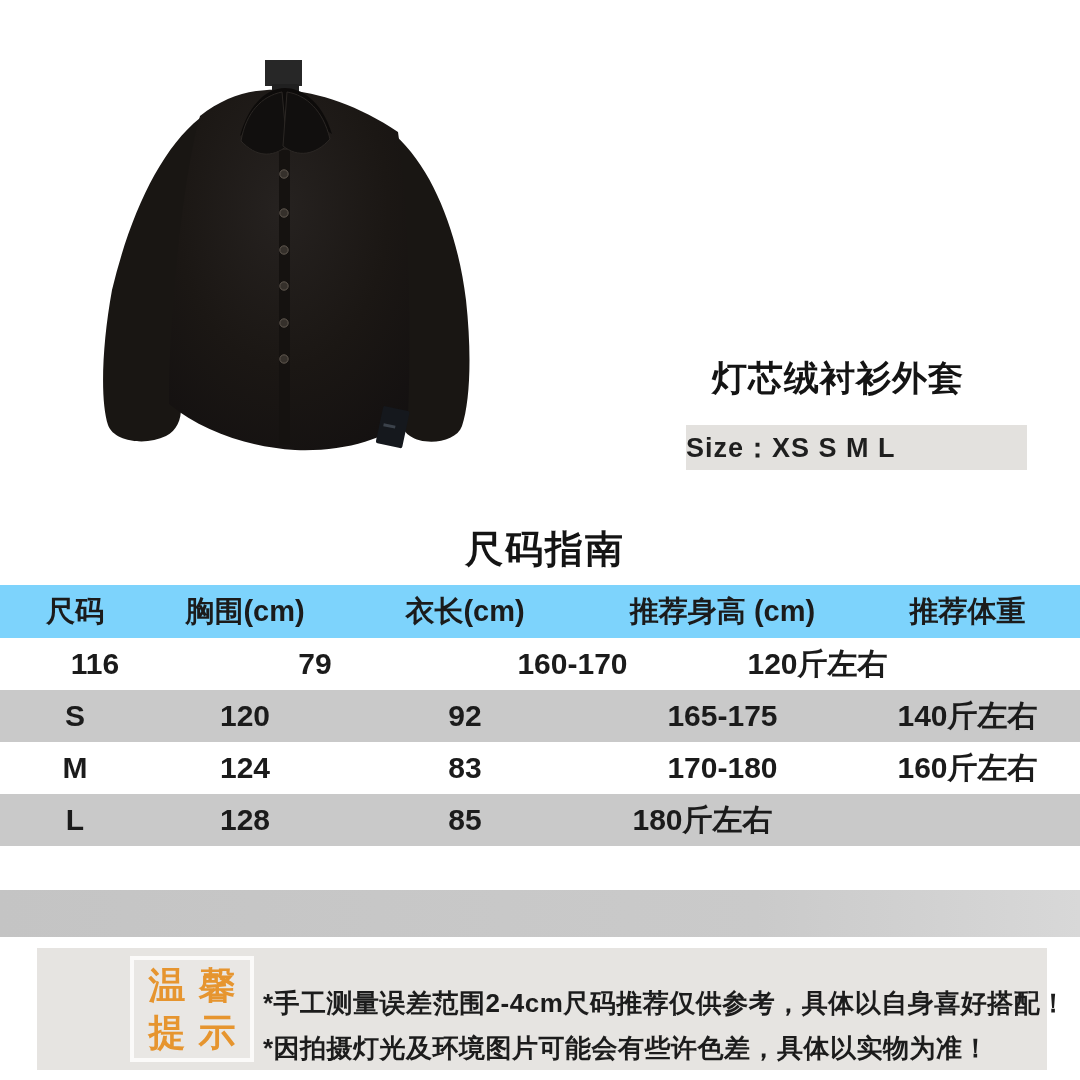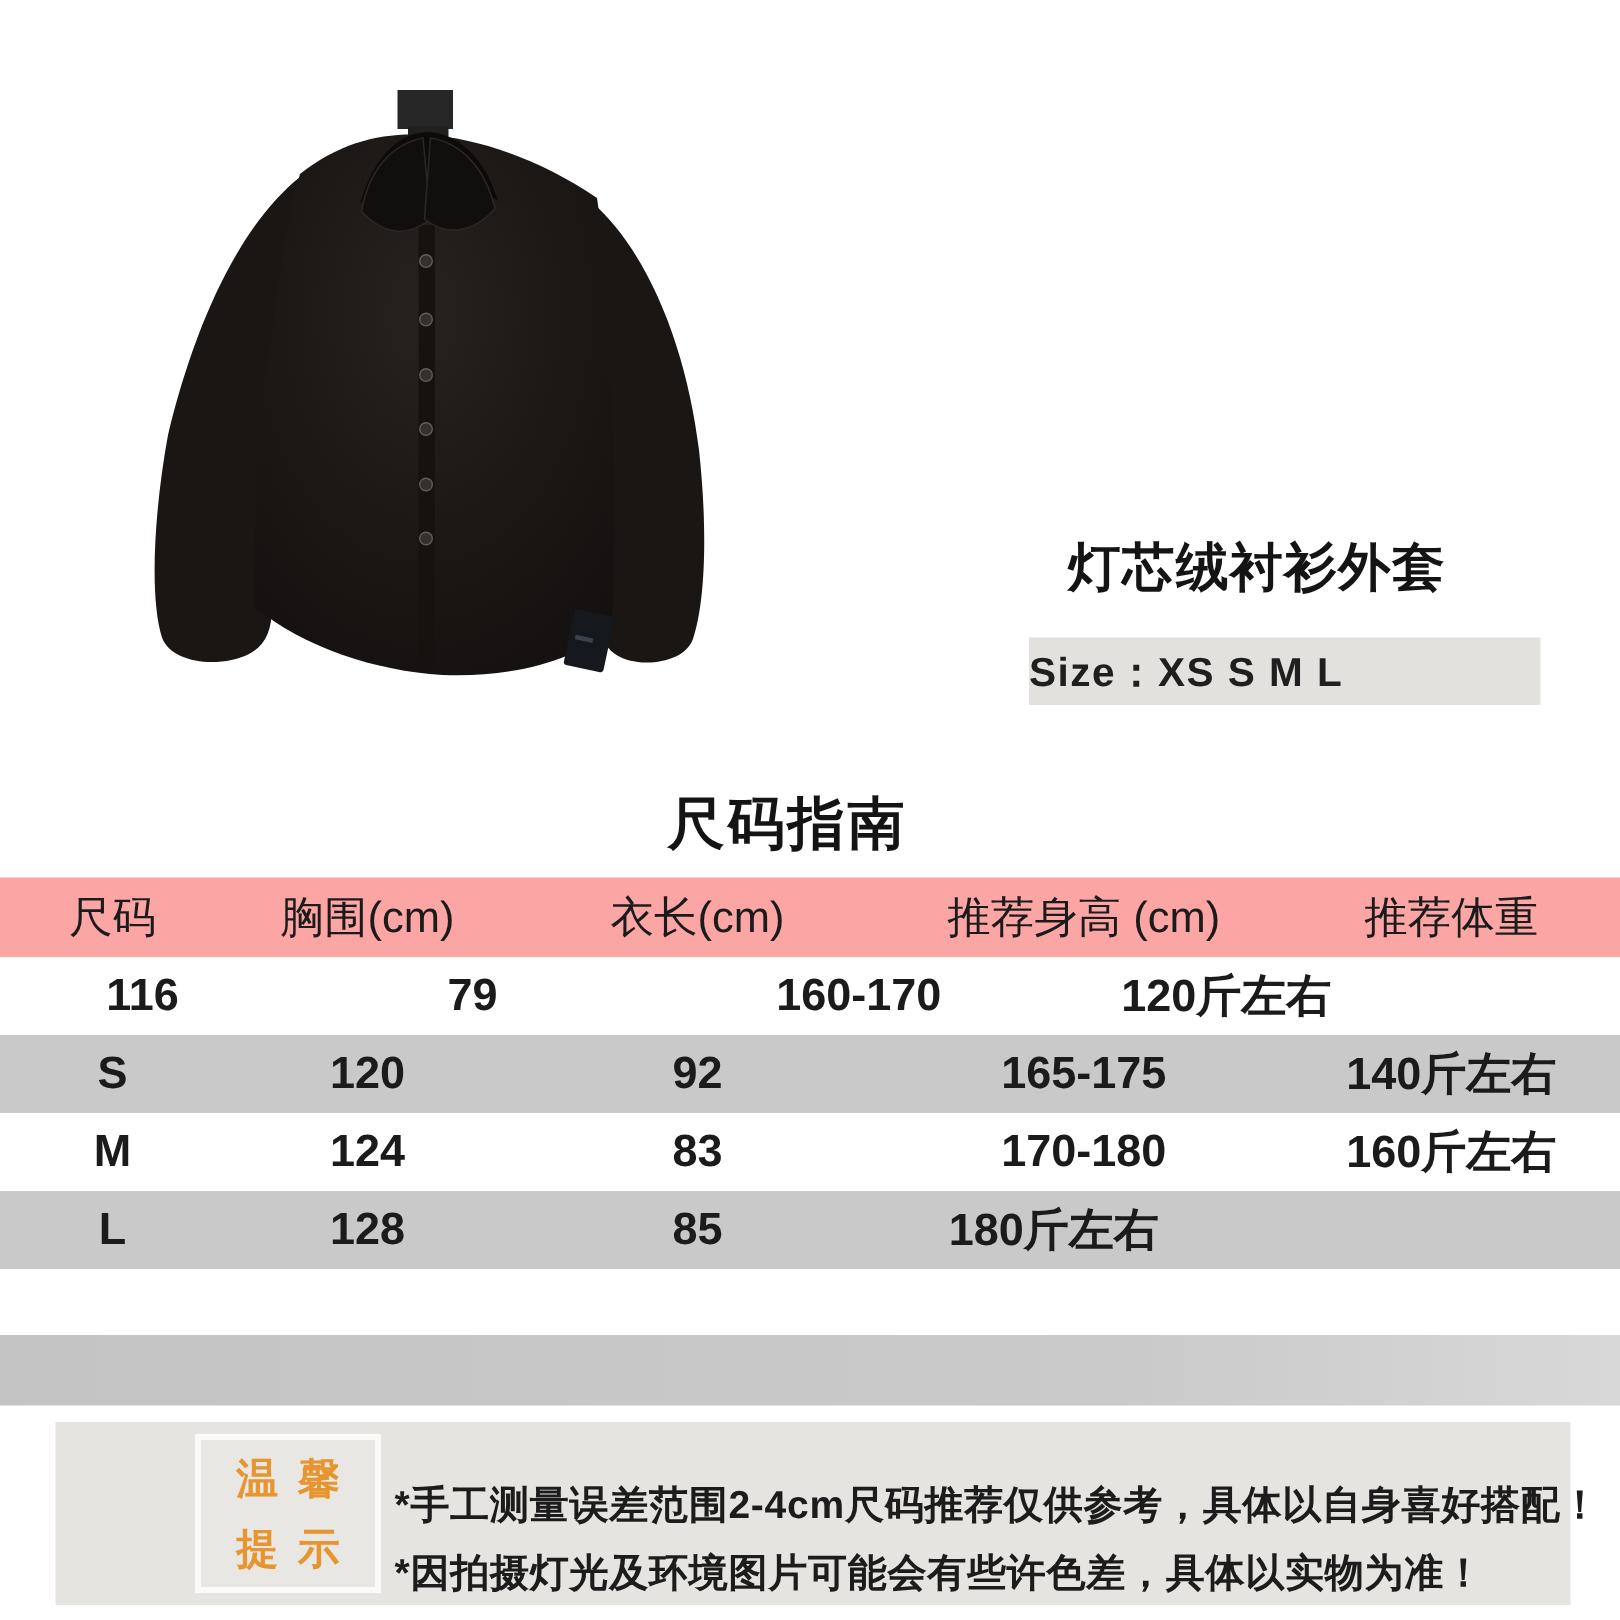--- a/index.html
+++ b/index.html
@@ -24,7 +24,7 @@
   
   .guide-title{
     position:absolute;left:0;top:524px;width:1050px;text-align:center;
-    font-size:38px;font-weight:700;color:#141414;letter-spacing:2px;
+    font-size:38px;font-weight:700;color:#141414;letter-spacing:2px;padding-left:20px;
   }
   
   .size-table{position:absolute;left:0;top:585px;width:1080px;}

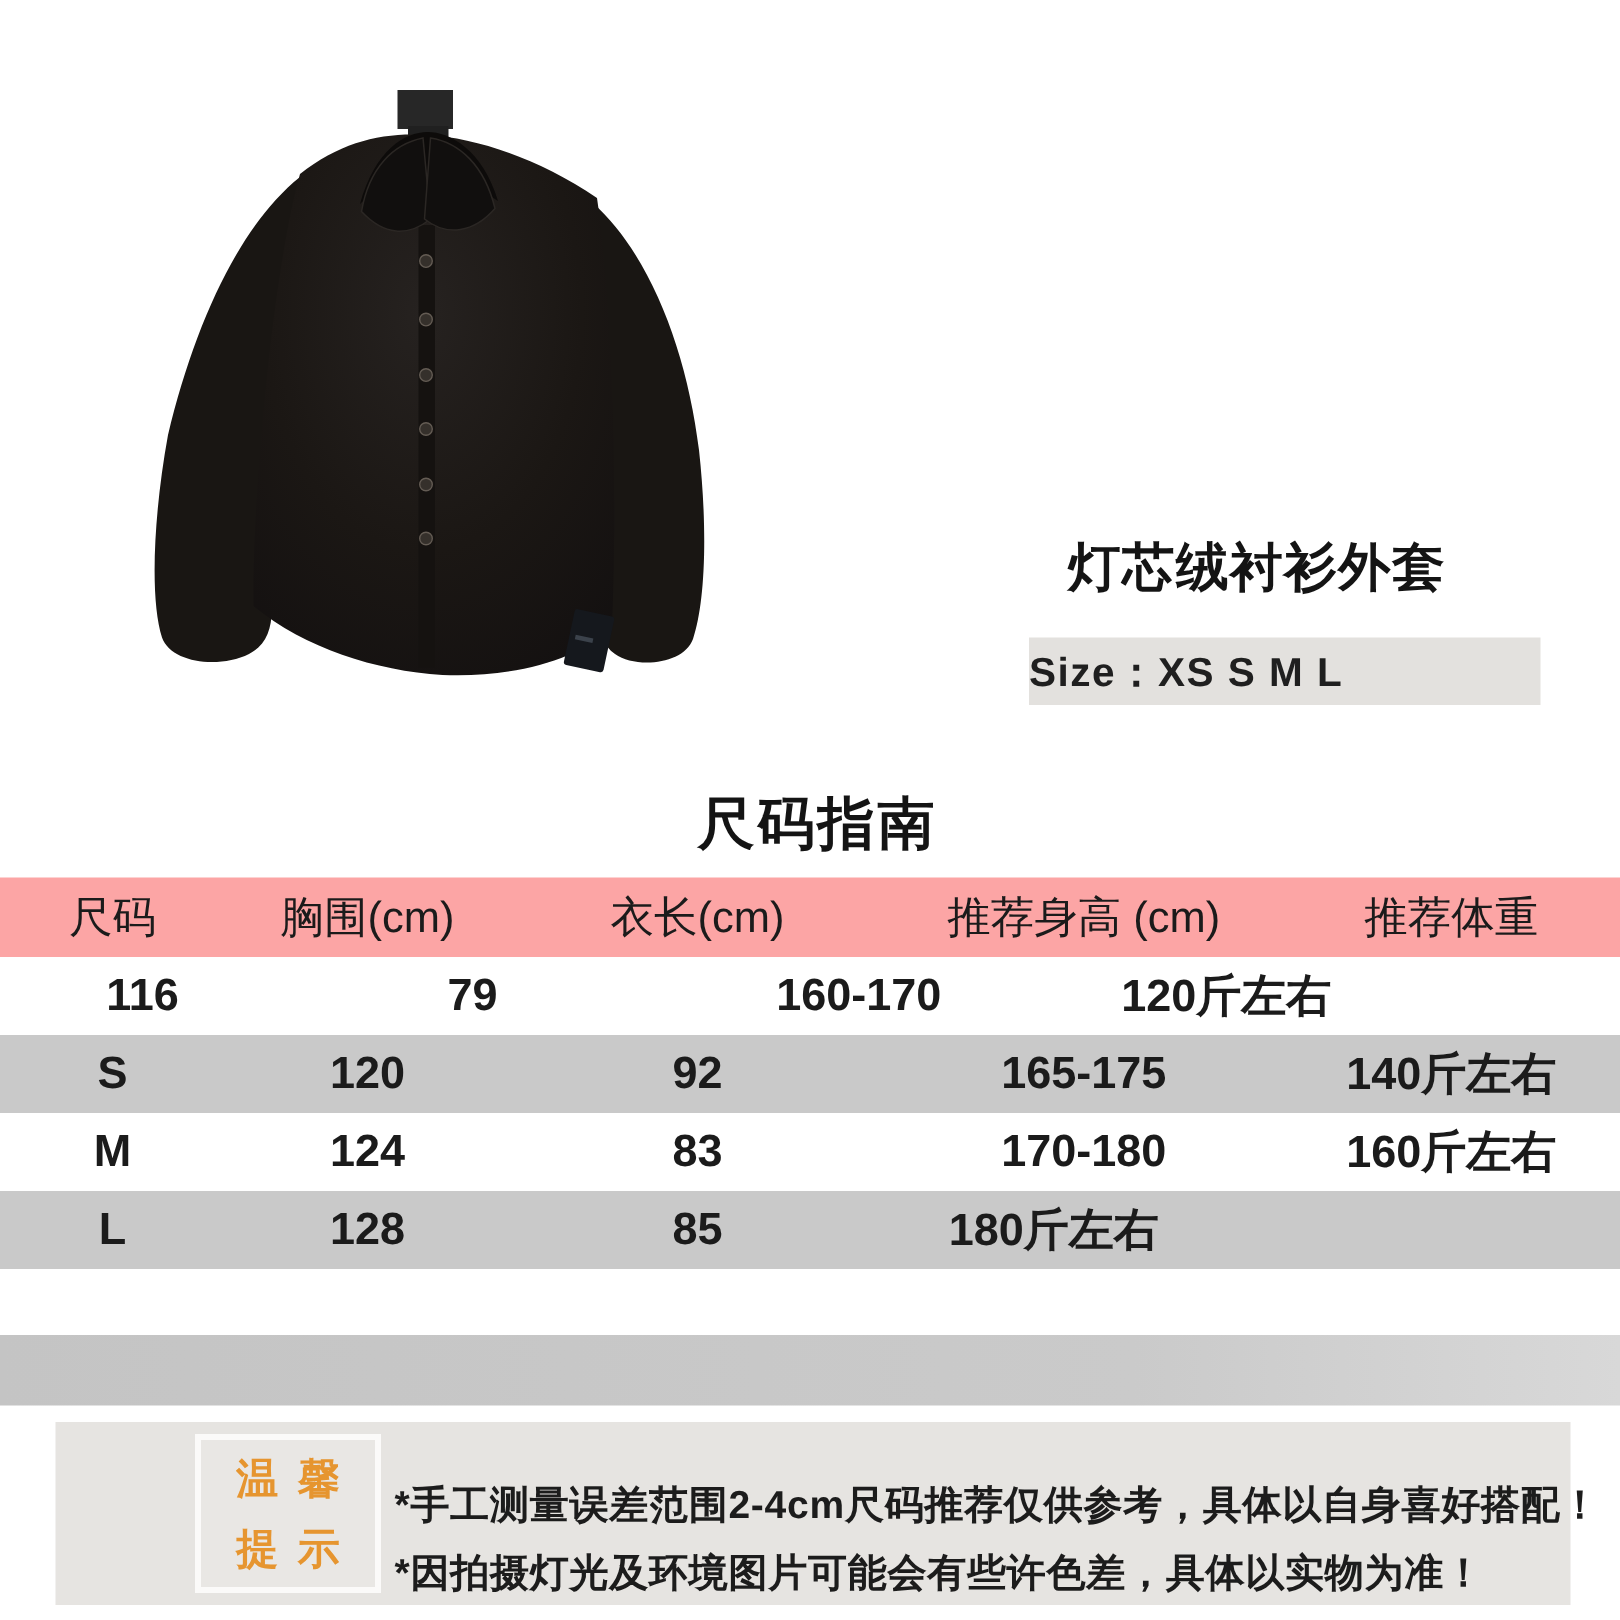--- a/index.html
+++ b/index.html
@@ -29,7 +29,7 @@
   
   .size-table{position:absolute;left:0;top:585px;width:1080px;}
   .t-row{display:flex;align-items:center;width:1080px;}
-  .t-row.header{height:53px;background:#fca5a5;font-size:29px;font-weight:400;color:#1b1b1b;}
+  .t-row.header{height:53px;background:#7dd3fc;font-size:29px;font-weight:700;color:#1b1b1b;}
   .t-row.data{height:52px;font-size:30px;font-weight:700;color:#1b1b1b;}
   .t-row.white{background:#ffffff;}
   .t-row.gray{background:#c9c9c9;}

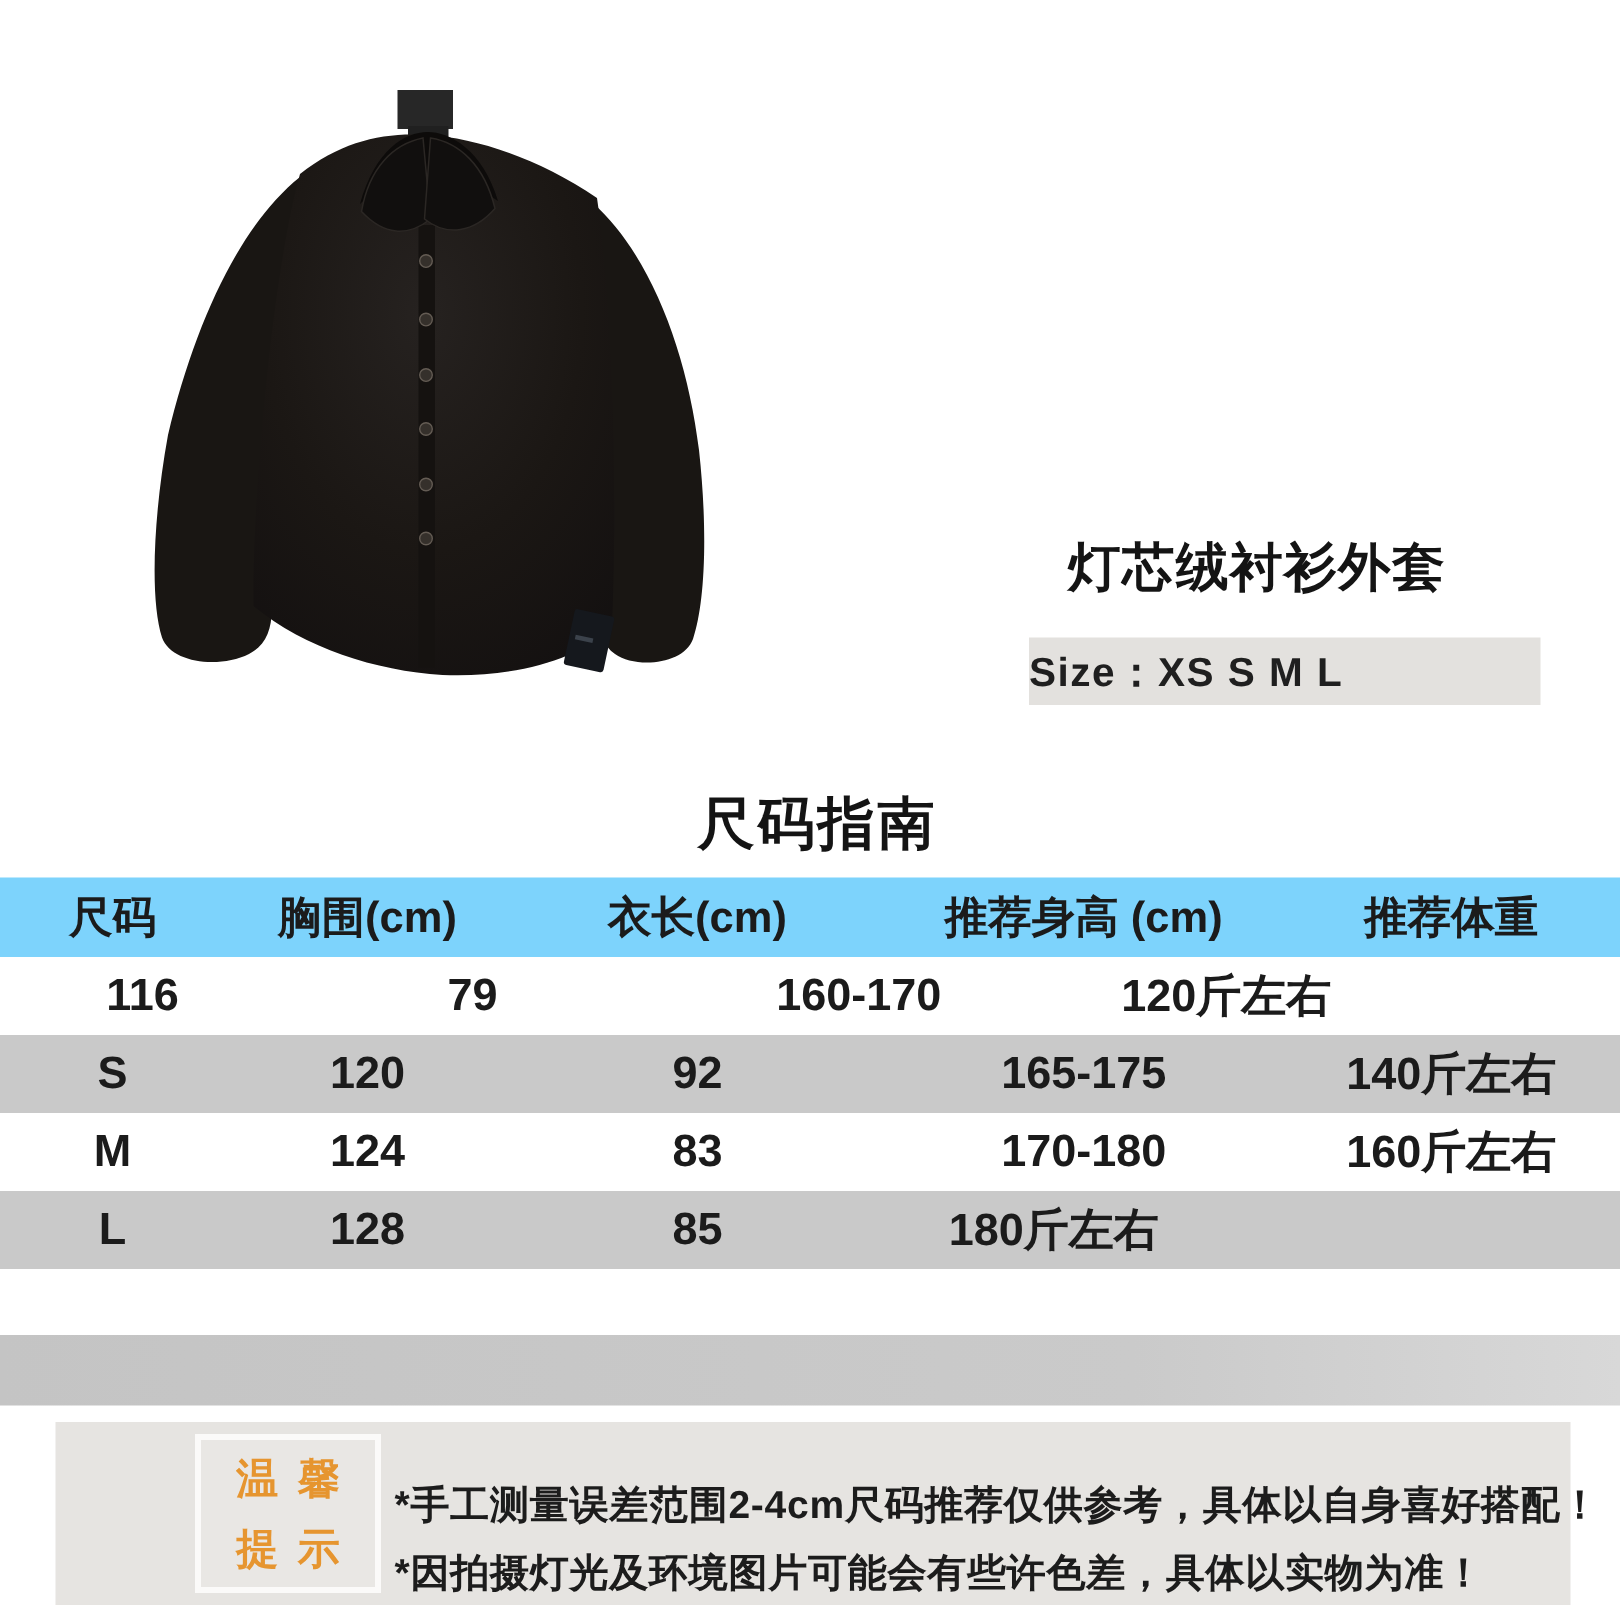--- a/index.html
+++ b/index.html
@@ -49,7 +49,7 @@
     position:absolute;left:93px;top:8px;width:116px;height:98px;
     border:4px solid #fbfaf9;background:#e9e7e4;
     display:flex;flex-direction:column;align-items:center;justify-content:center;
-    color:#e6952f;font-size:28px;font-weight:700;line-height:47px;
+    color:#e6952f;font-size:37px;font-weight:700;line-height:47px;
     letter-spacing:13px;text-indent:13px;
   }
   .tips-lines{

